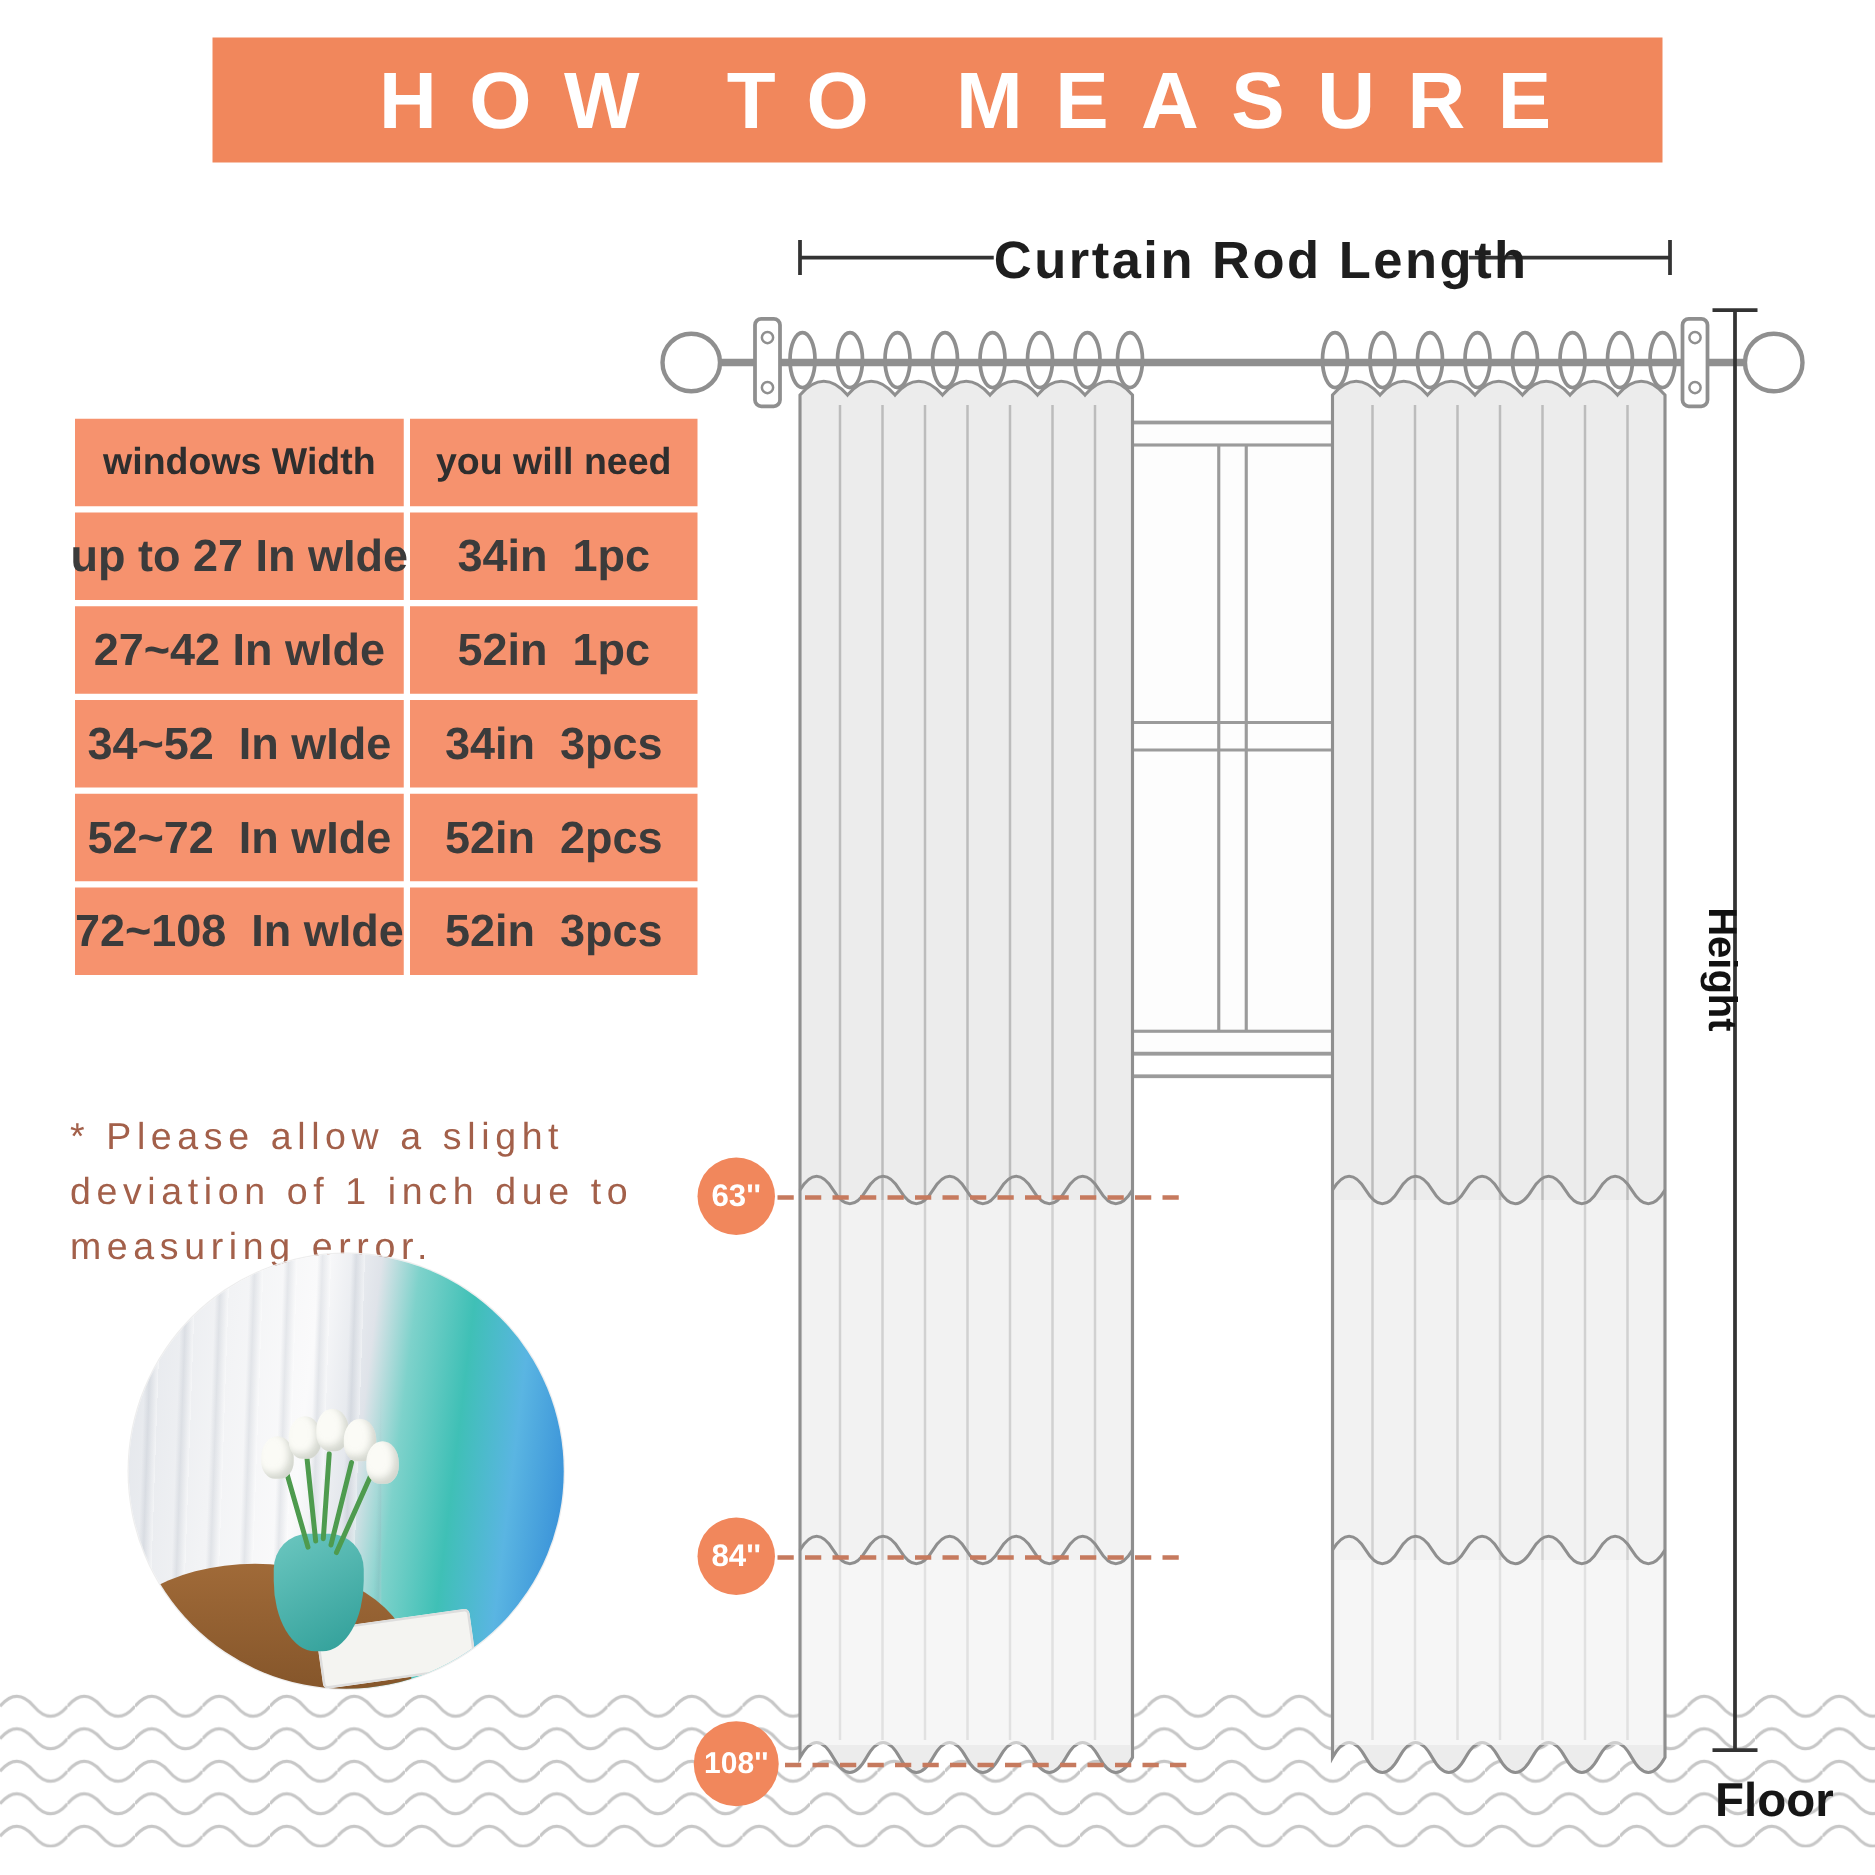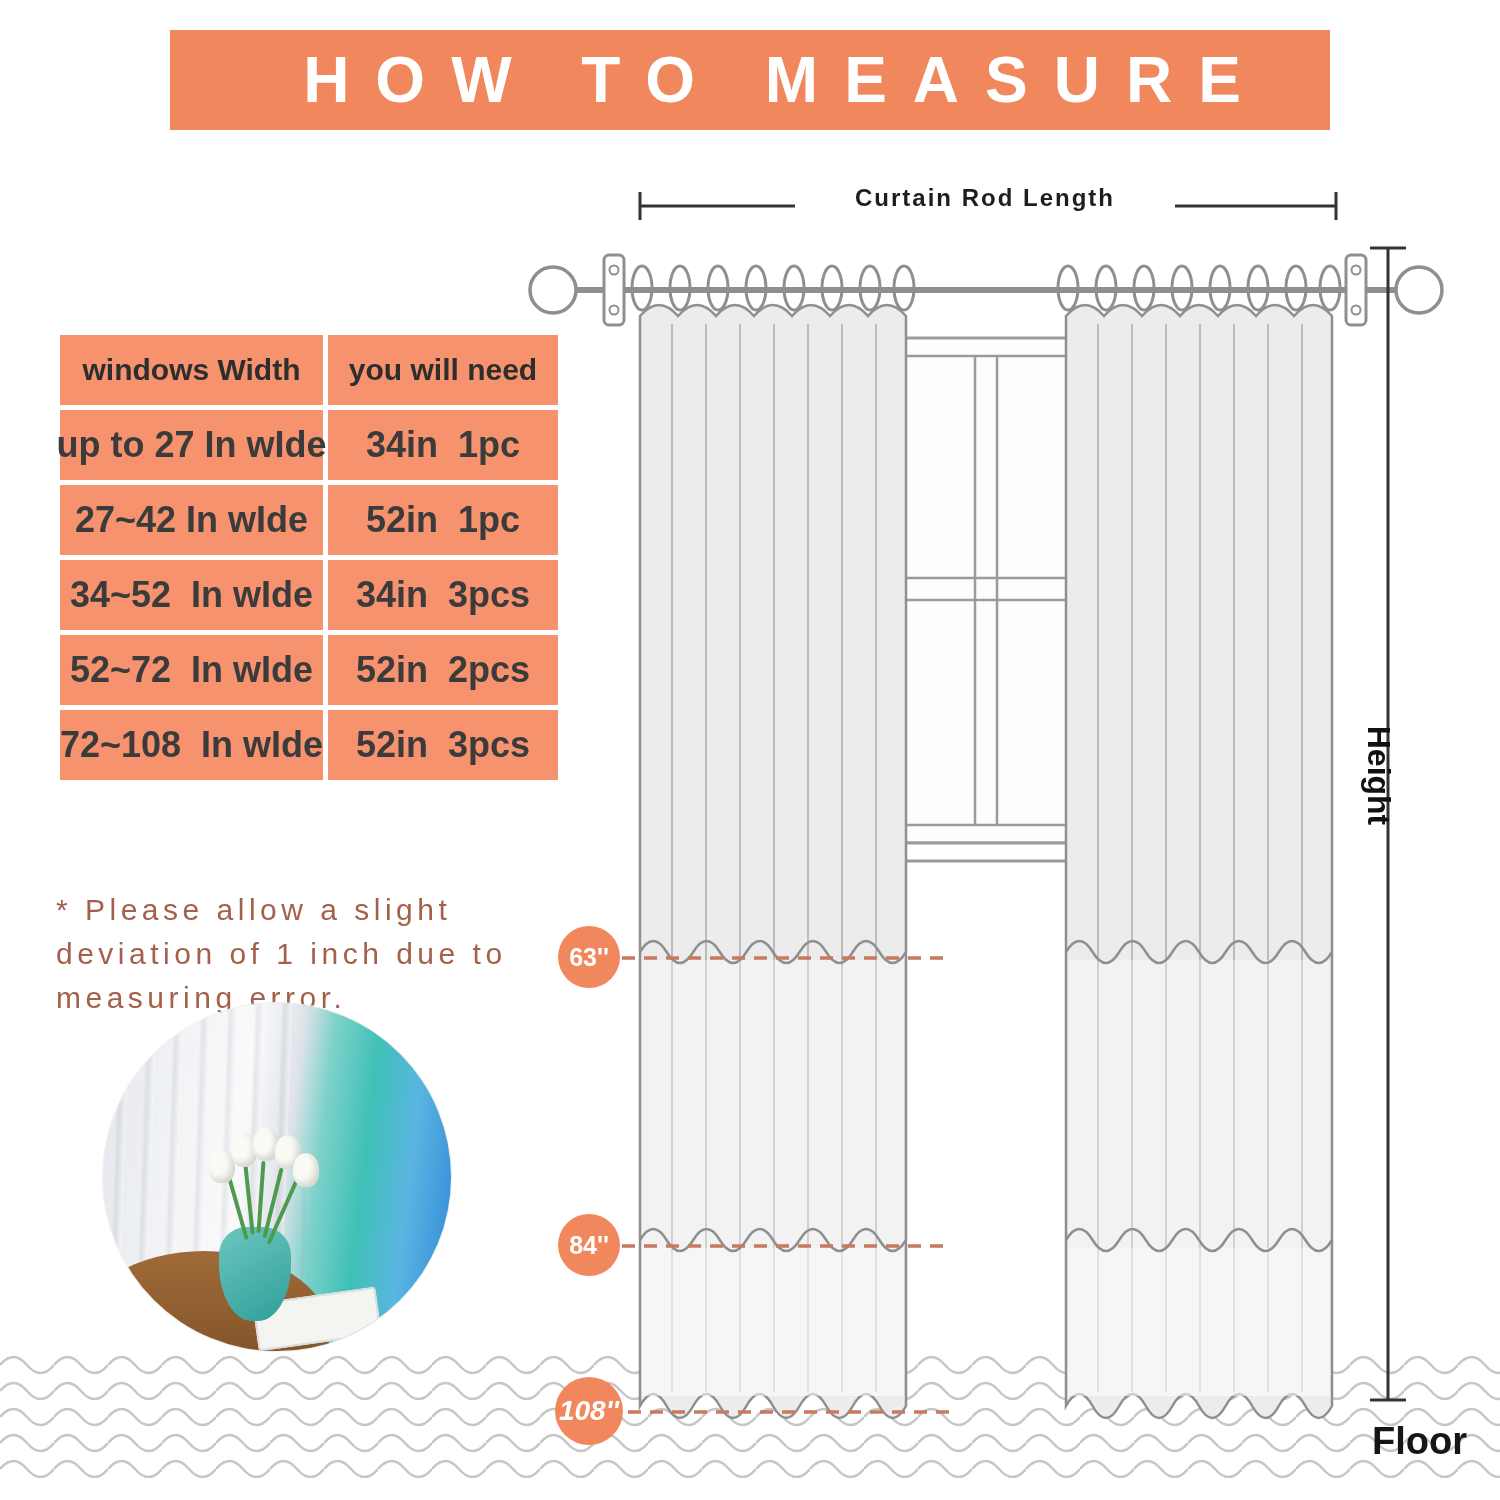--- a/index.html
+++ b/index.html
@@ -34,7 +34,7 @@
 
   
   .rod-label{position:absolute;left:795px;top:184px;width:380px;text-align:center;
-    font-size:24px;font-weight:700;color:#1e1e1e;letter-spacing:2px;white-space:nowrap;}
+    font-size:42px;font-weight:700;color:#1e1e1e;letter-spacing:2px;white-space:nowrap;}
   .height-label{position:absolute;left:1322px;top:757px;width:112px;text-align:center;
     font-size:32px;font-weight:700;color:#111;transform:rotate(90deg);}
   .floor-label{position:absolute;left:1372px;top:1420px;font-size:38px;font-weight:800;color:#161616;}

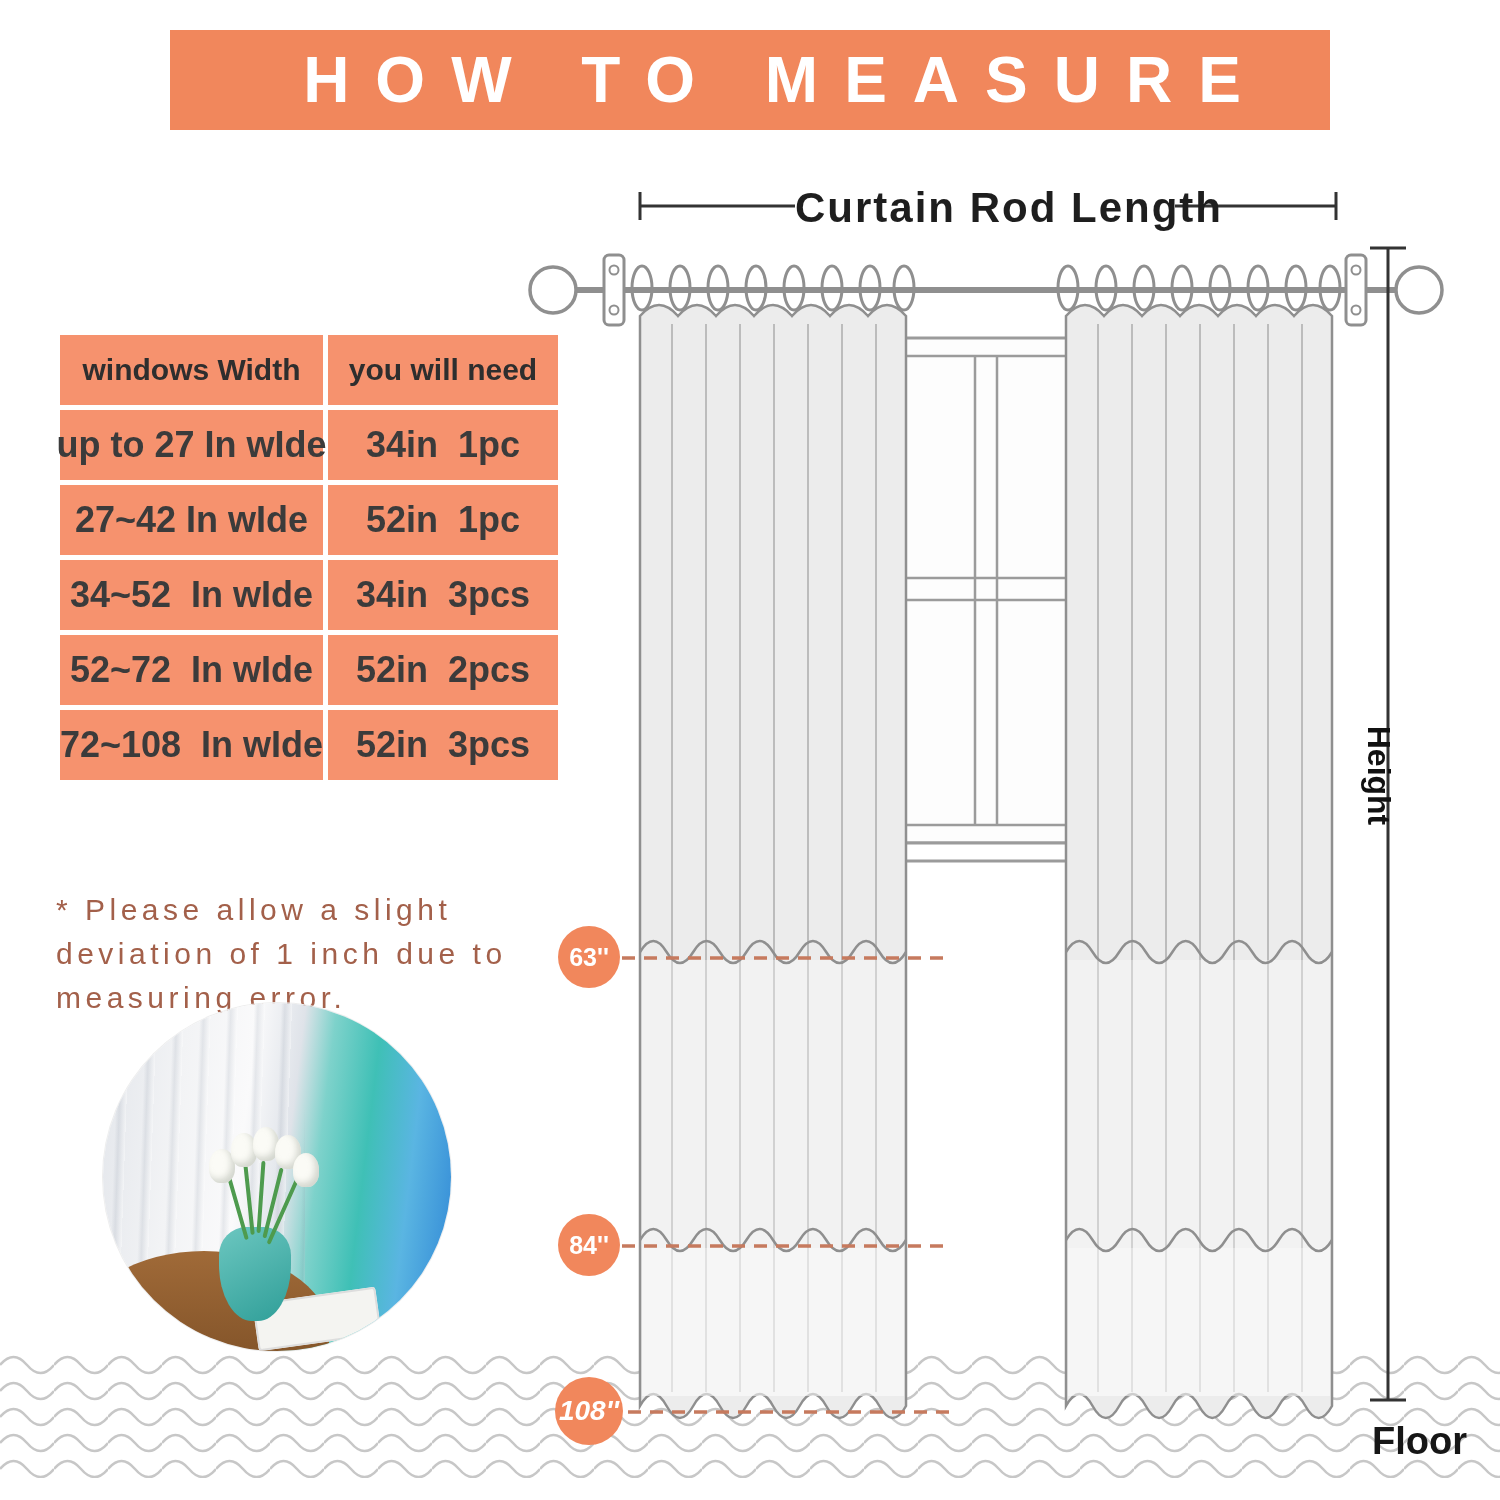--- a/index.html
+++ b/index.html
@@ -43,7 +43,7 @@
     display:flex;align-items:center;justify-content:center;font-weight:700;font-size:25px;}
   .badge-63{left:558px;top:926px;width:62px;height:62px;}
   .badge-84{left:558px;top:1214px;width:62px;height:62px;}
-  .badge-108{left:555px;top:1377px;width:68px;height:68px;font-size:28px;font-style:italic;}
+  .badge-108{left:555px;top:1377px;width:68px;height:68px;font-size:24px;}
 
   
   .photo{position:absolute;left:103px;top:1003px;width:348px;height:348px;border-radius:50%;overflow:hidden;

